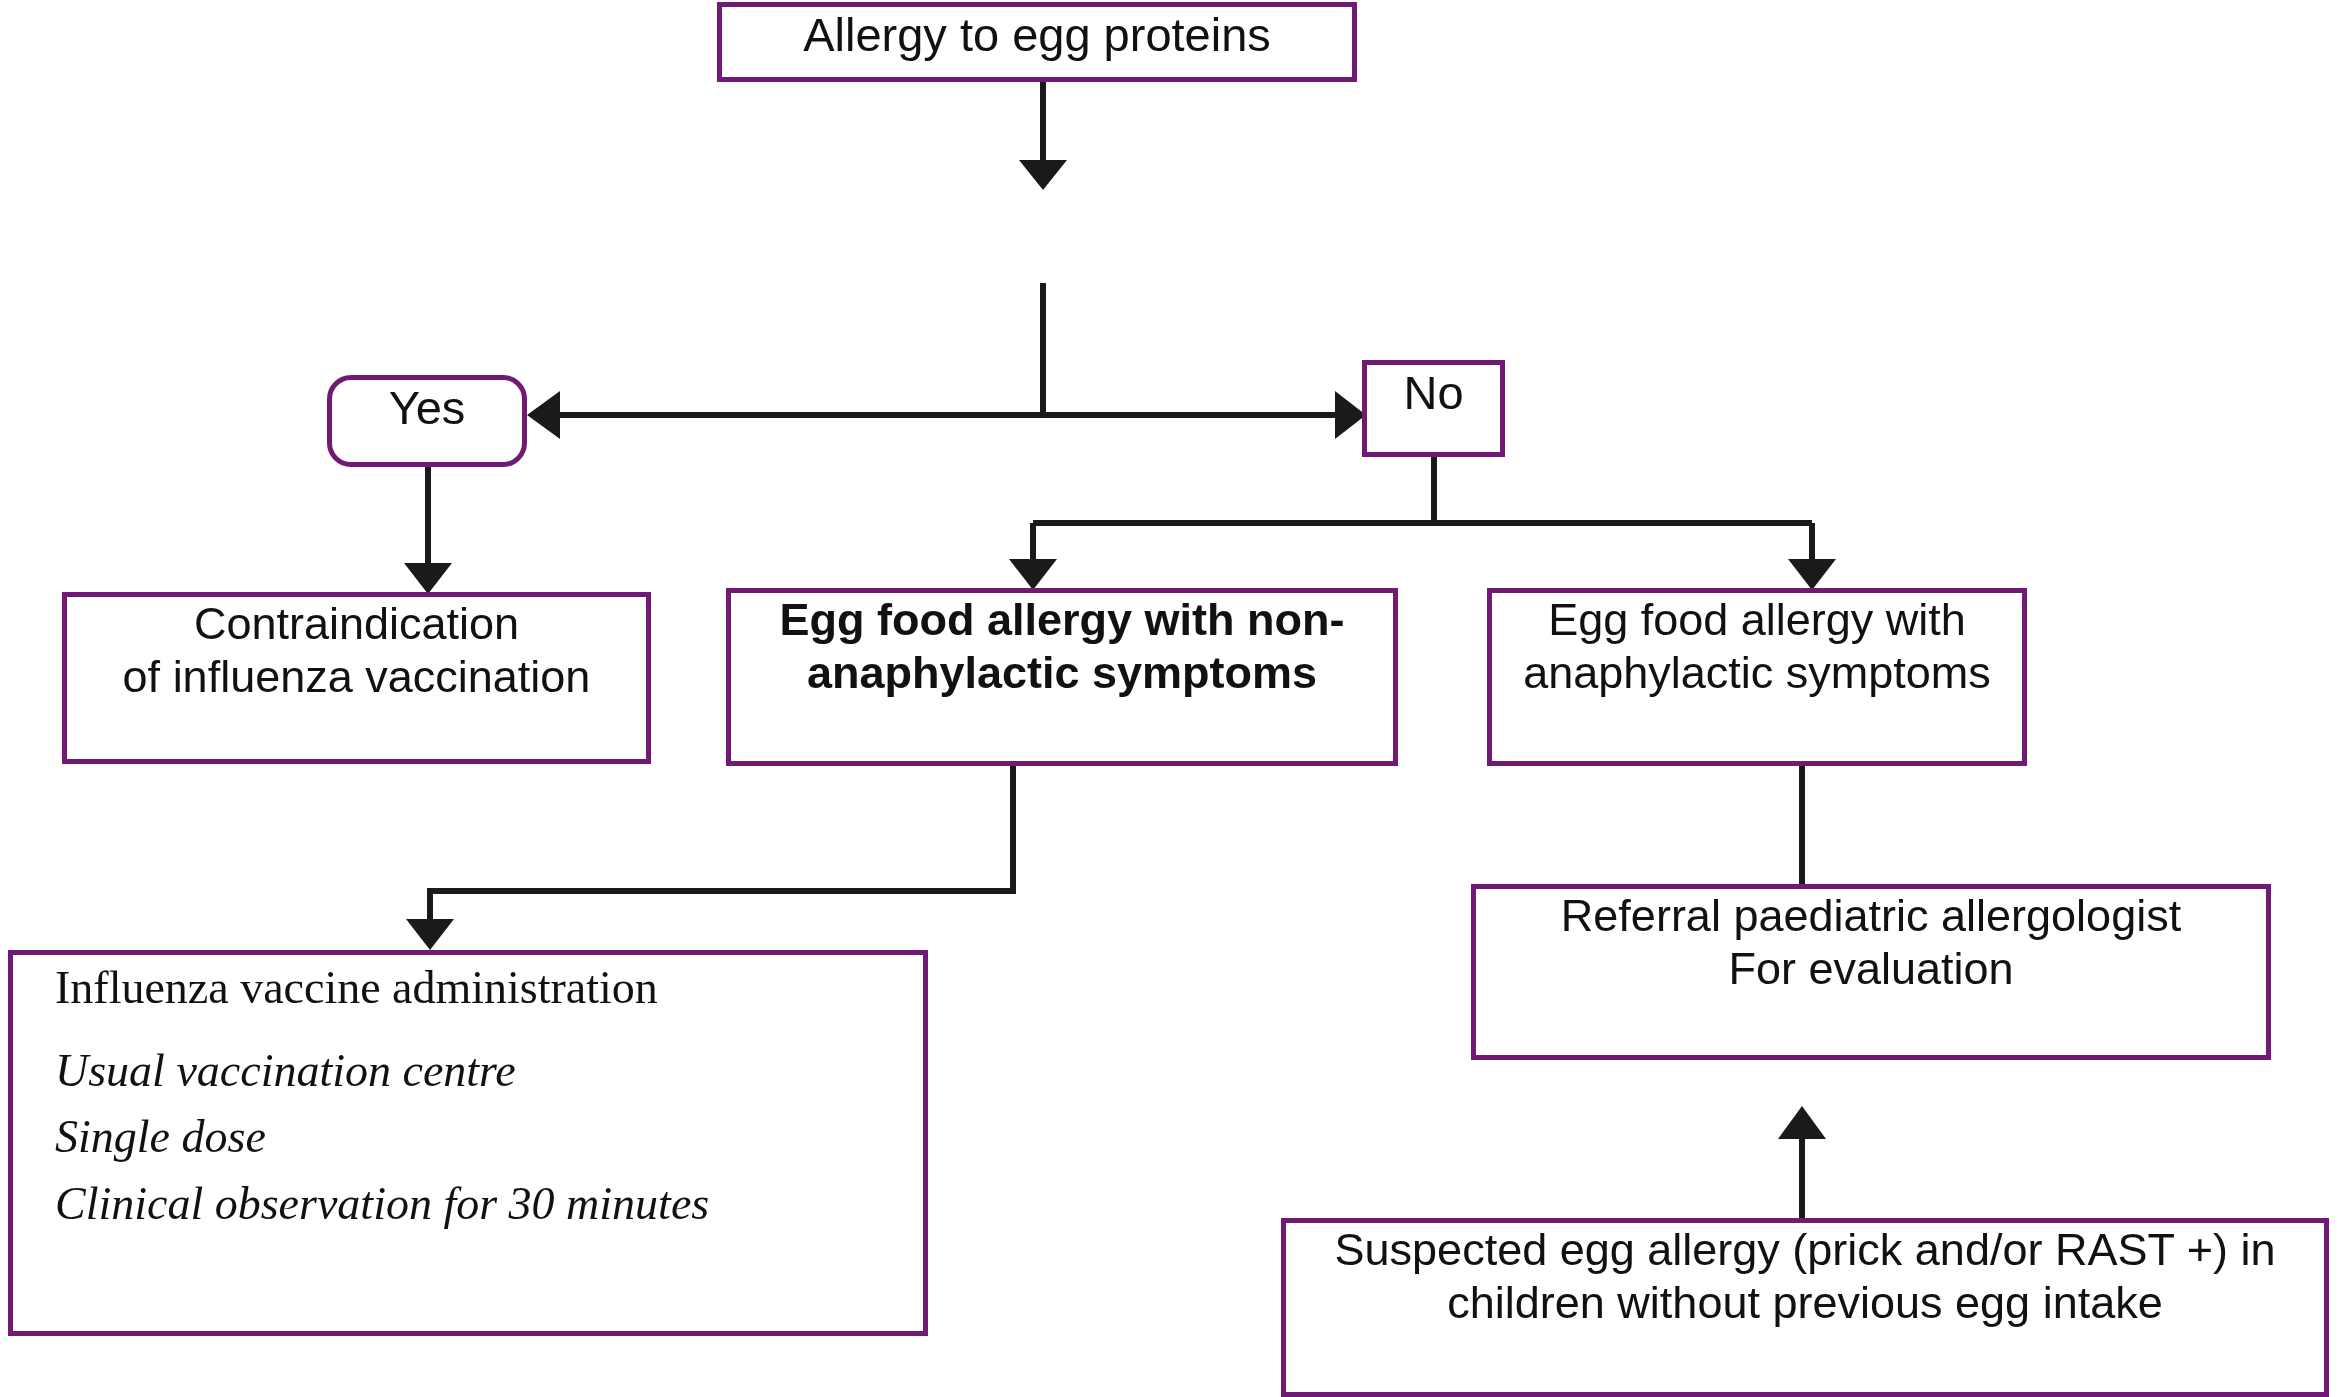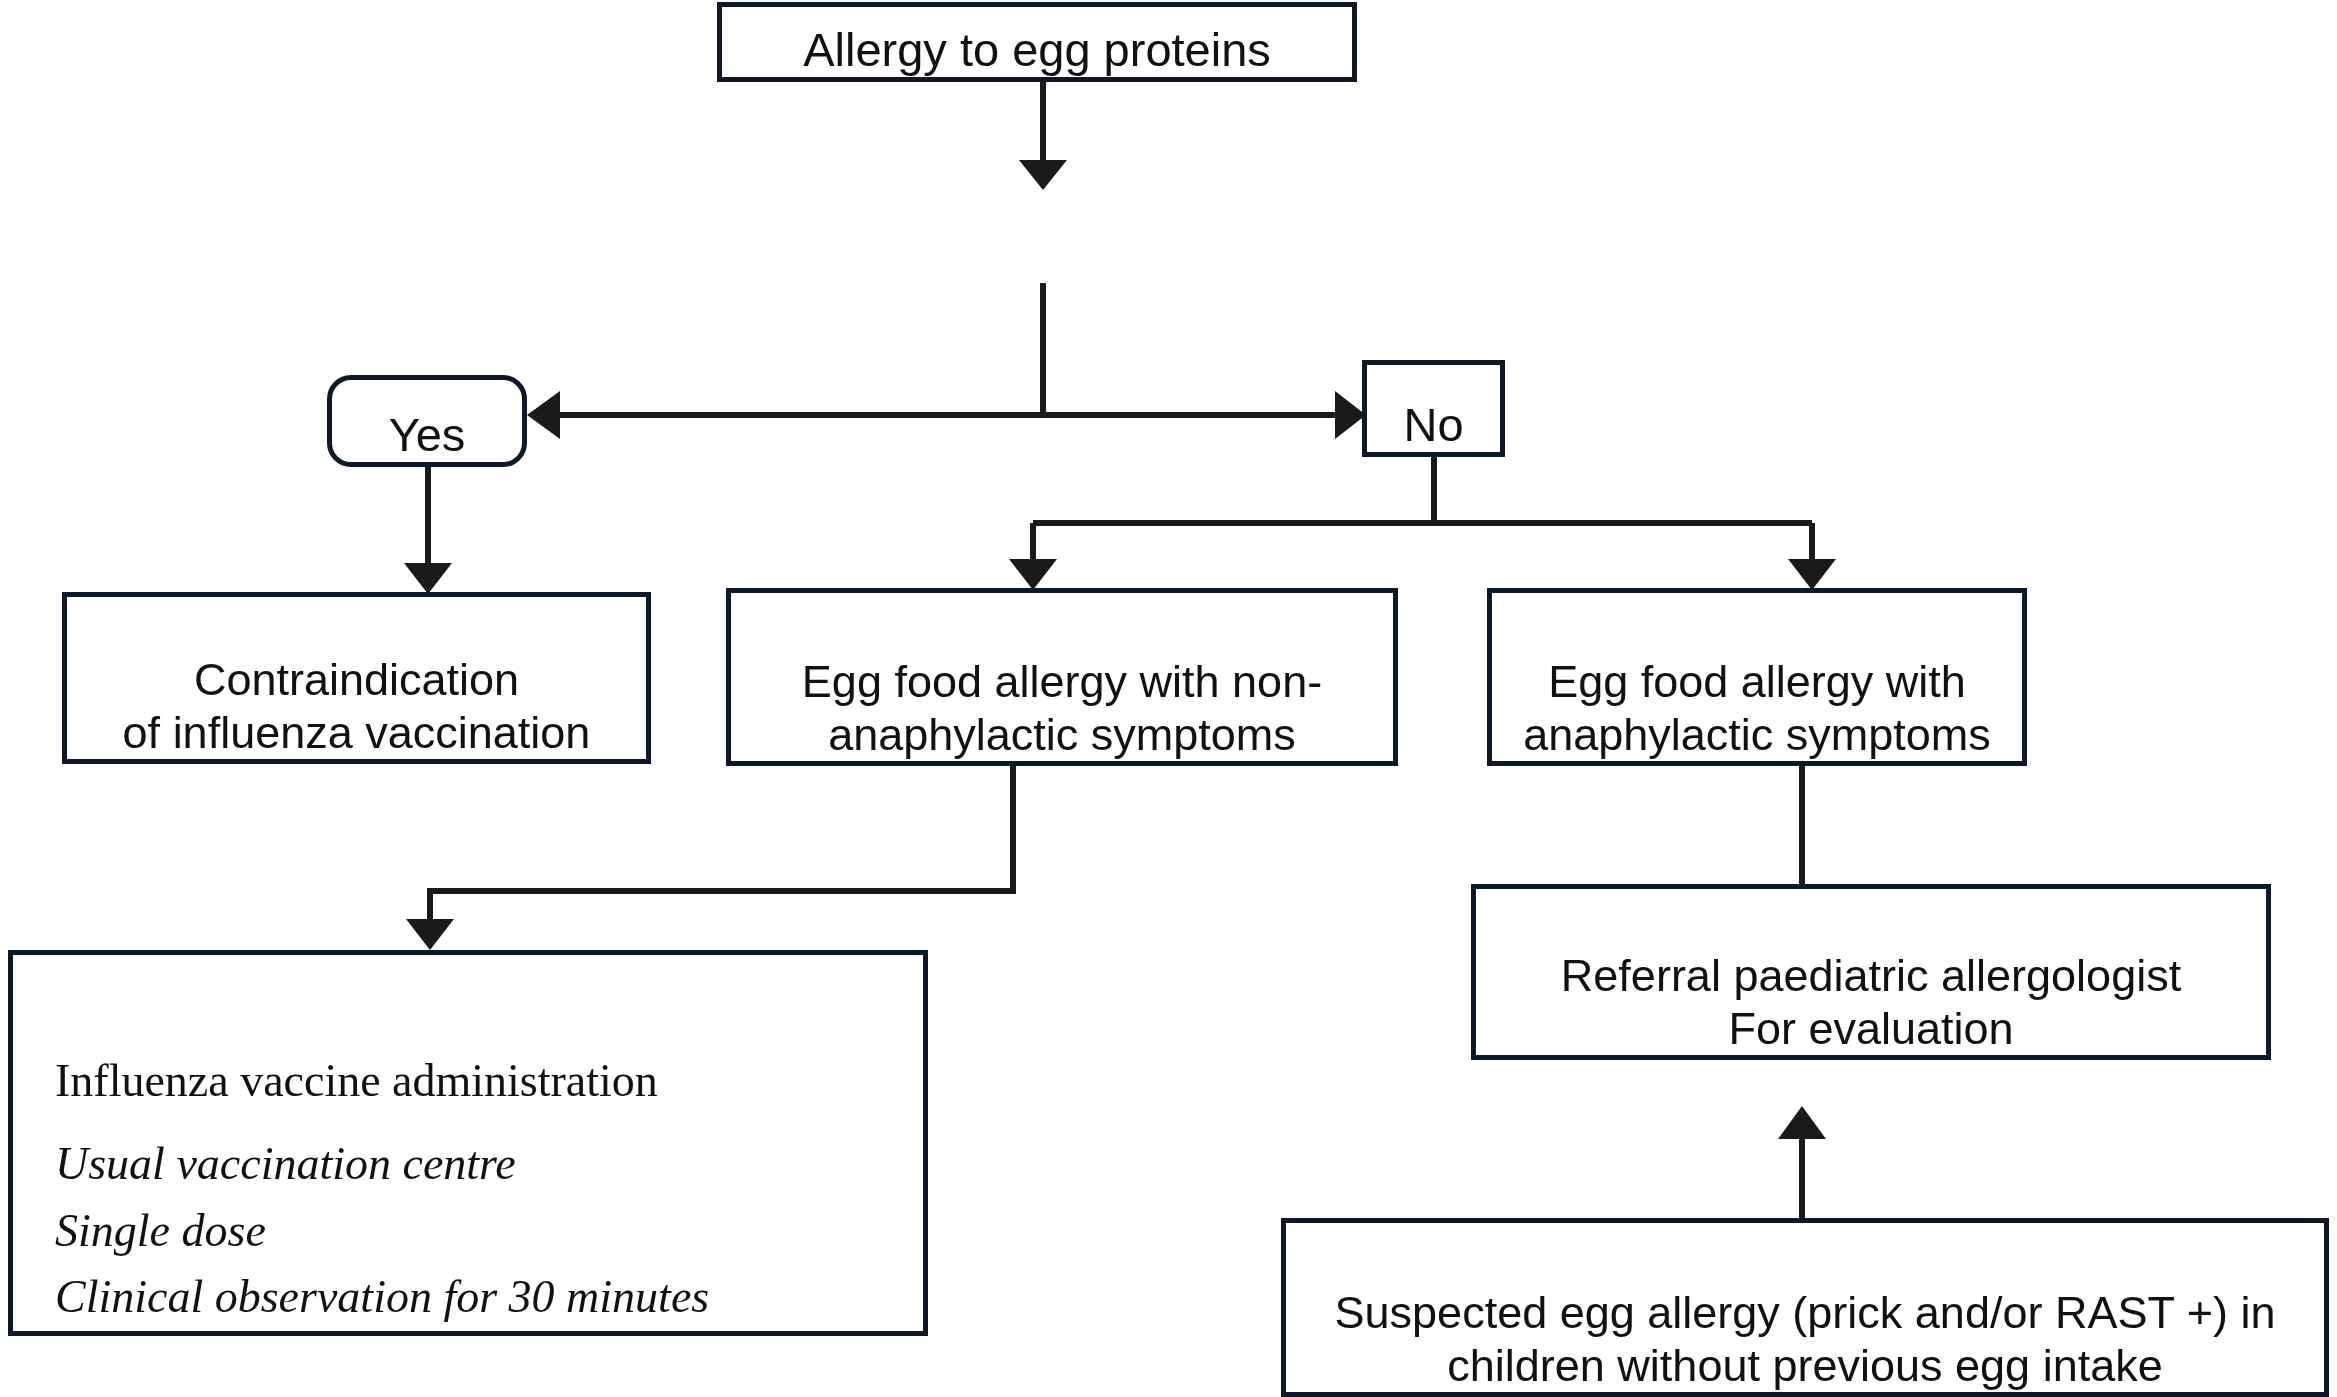--- a/index.html
+++ b/index.html
@@ -19,10 +19,10 @@
     position: absolute;
     box-sizing: border-box;
     background: #ffffff;
-    border: 5px solid #0f172a;
+    border: 5px solid #701a75;
     display: flex;
     flex-direction: column;
-    justify-content: flex-end;
+    justify-content: flex-start;
     color: #111111;
     font-size: 45px;
     line-height: 1.18;

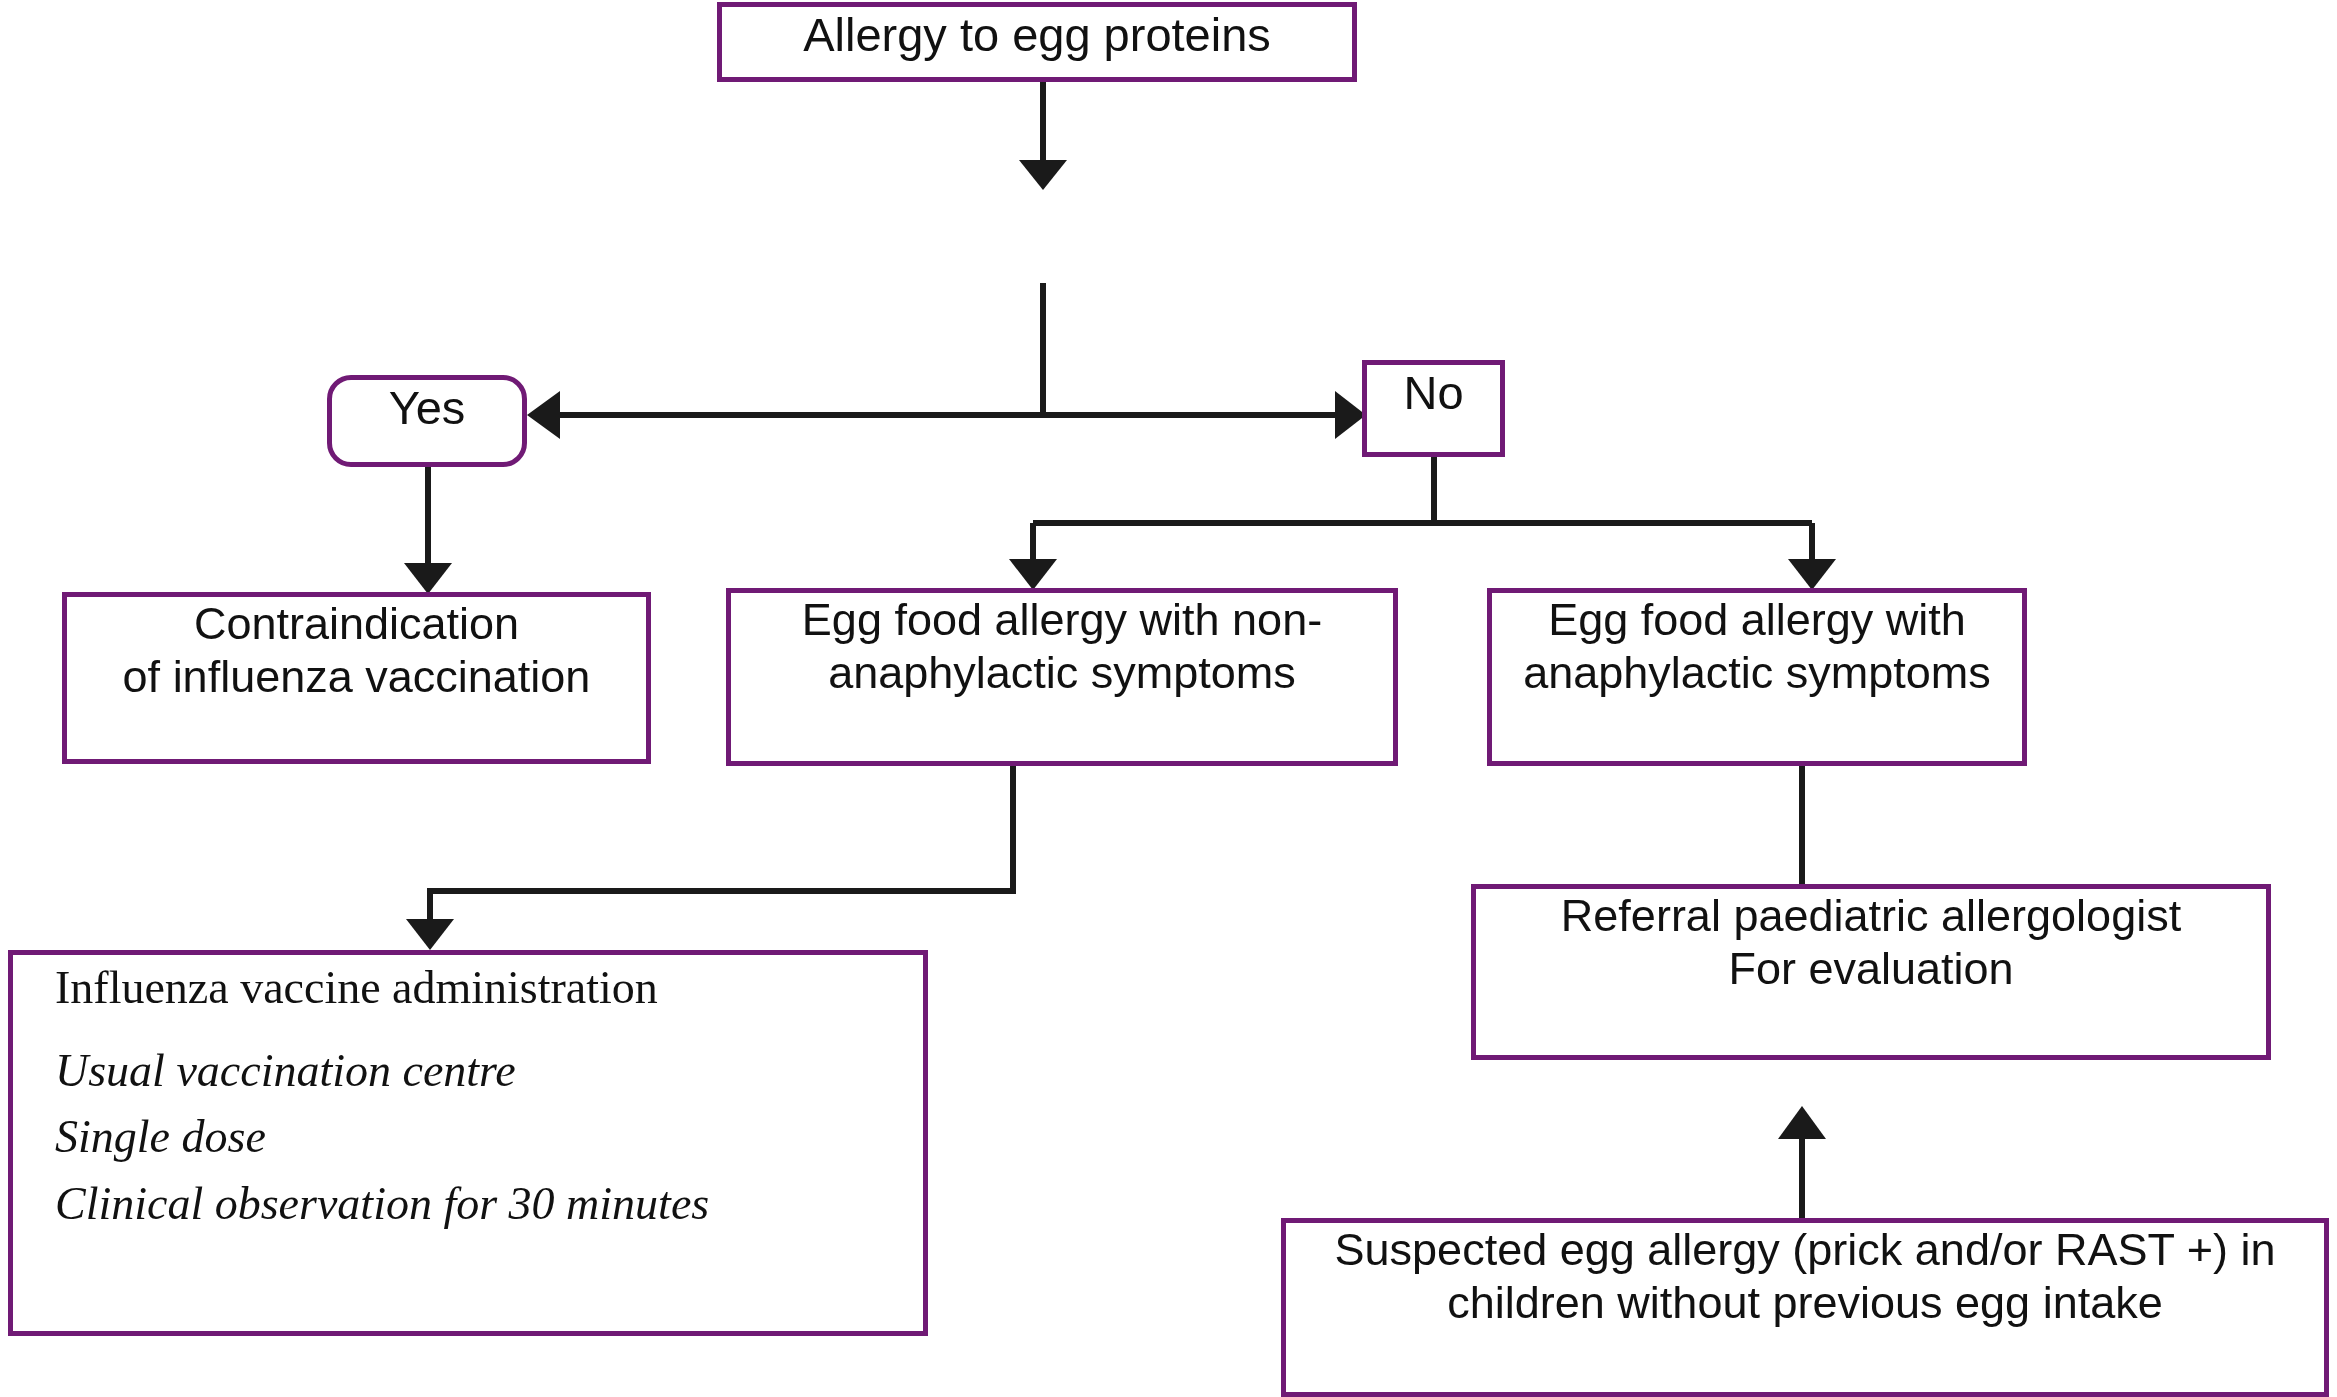--- a/index.html
+++ b/index.html
@@ -68,7 +68,7 @@
   #node-yes         { left: 327px;  top: 375px;  width: 200px;  height: 92px; border-radius: 24px;  }
   #node-no          { left: 1362px; top: 360px;  width: 143px;  height: 97px;  }
   #node-contra      { left: 62px;   top: 592px;  width: 589px;  height: 172px; }
-  #node-nonana      { left: 726px;  top: 588px;  width: 672px;  height: 178px; }
+  #node-nonana      { left: 726px;  top: 588px;  width: 672px;  height: 178px; font-weight: bold; }
   #node-ana         { left: 1487px; top: 588px;  width: 540px;  height: 178px; }
   #node-vaccine     { left: 8px;    top: 950px;  width: 920px;  height: 386px; }
   #node-referral    { left: 1471px; top: 884px;  width: 800px;  height: 176px; }

